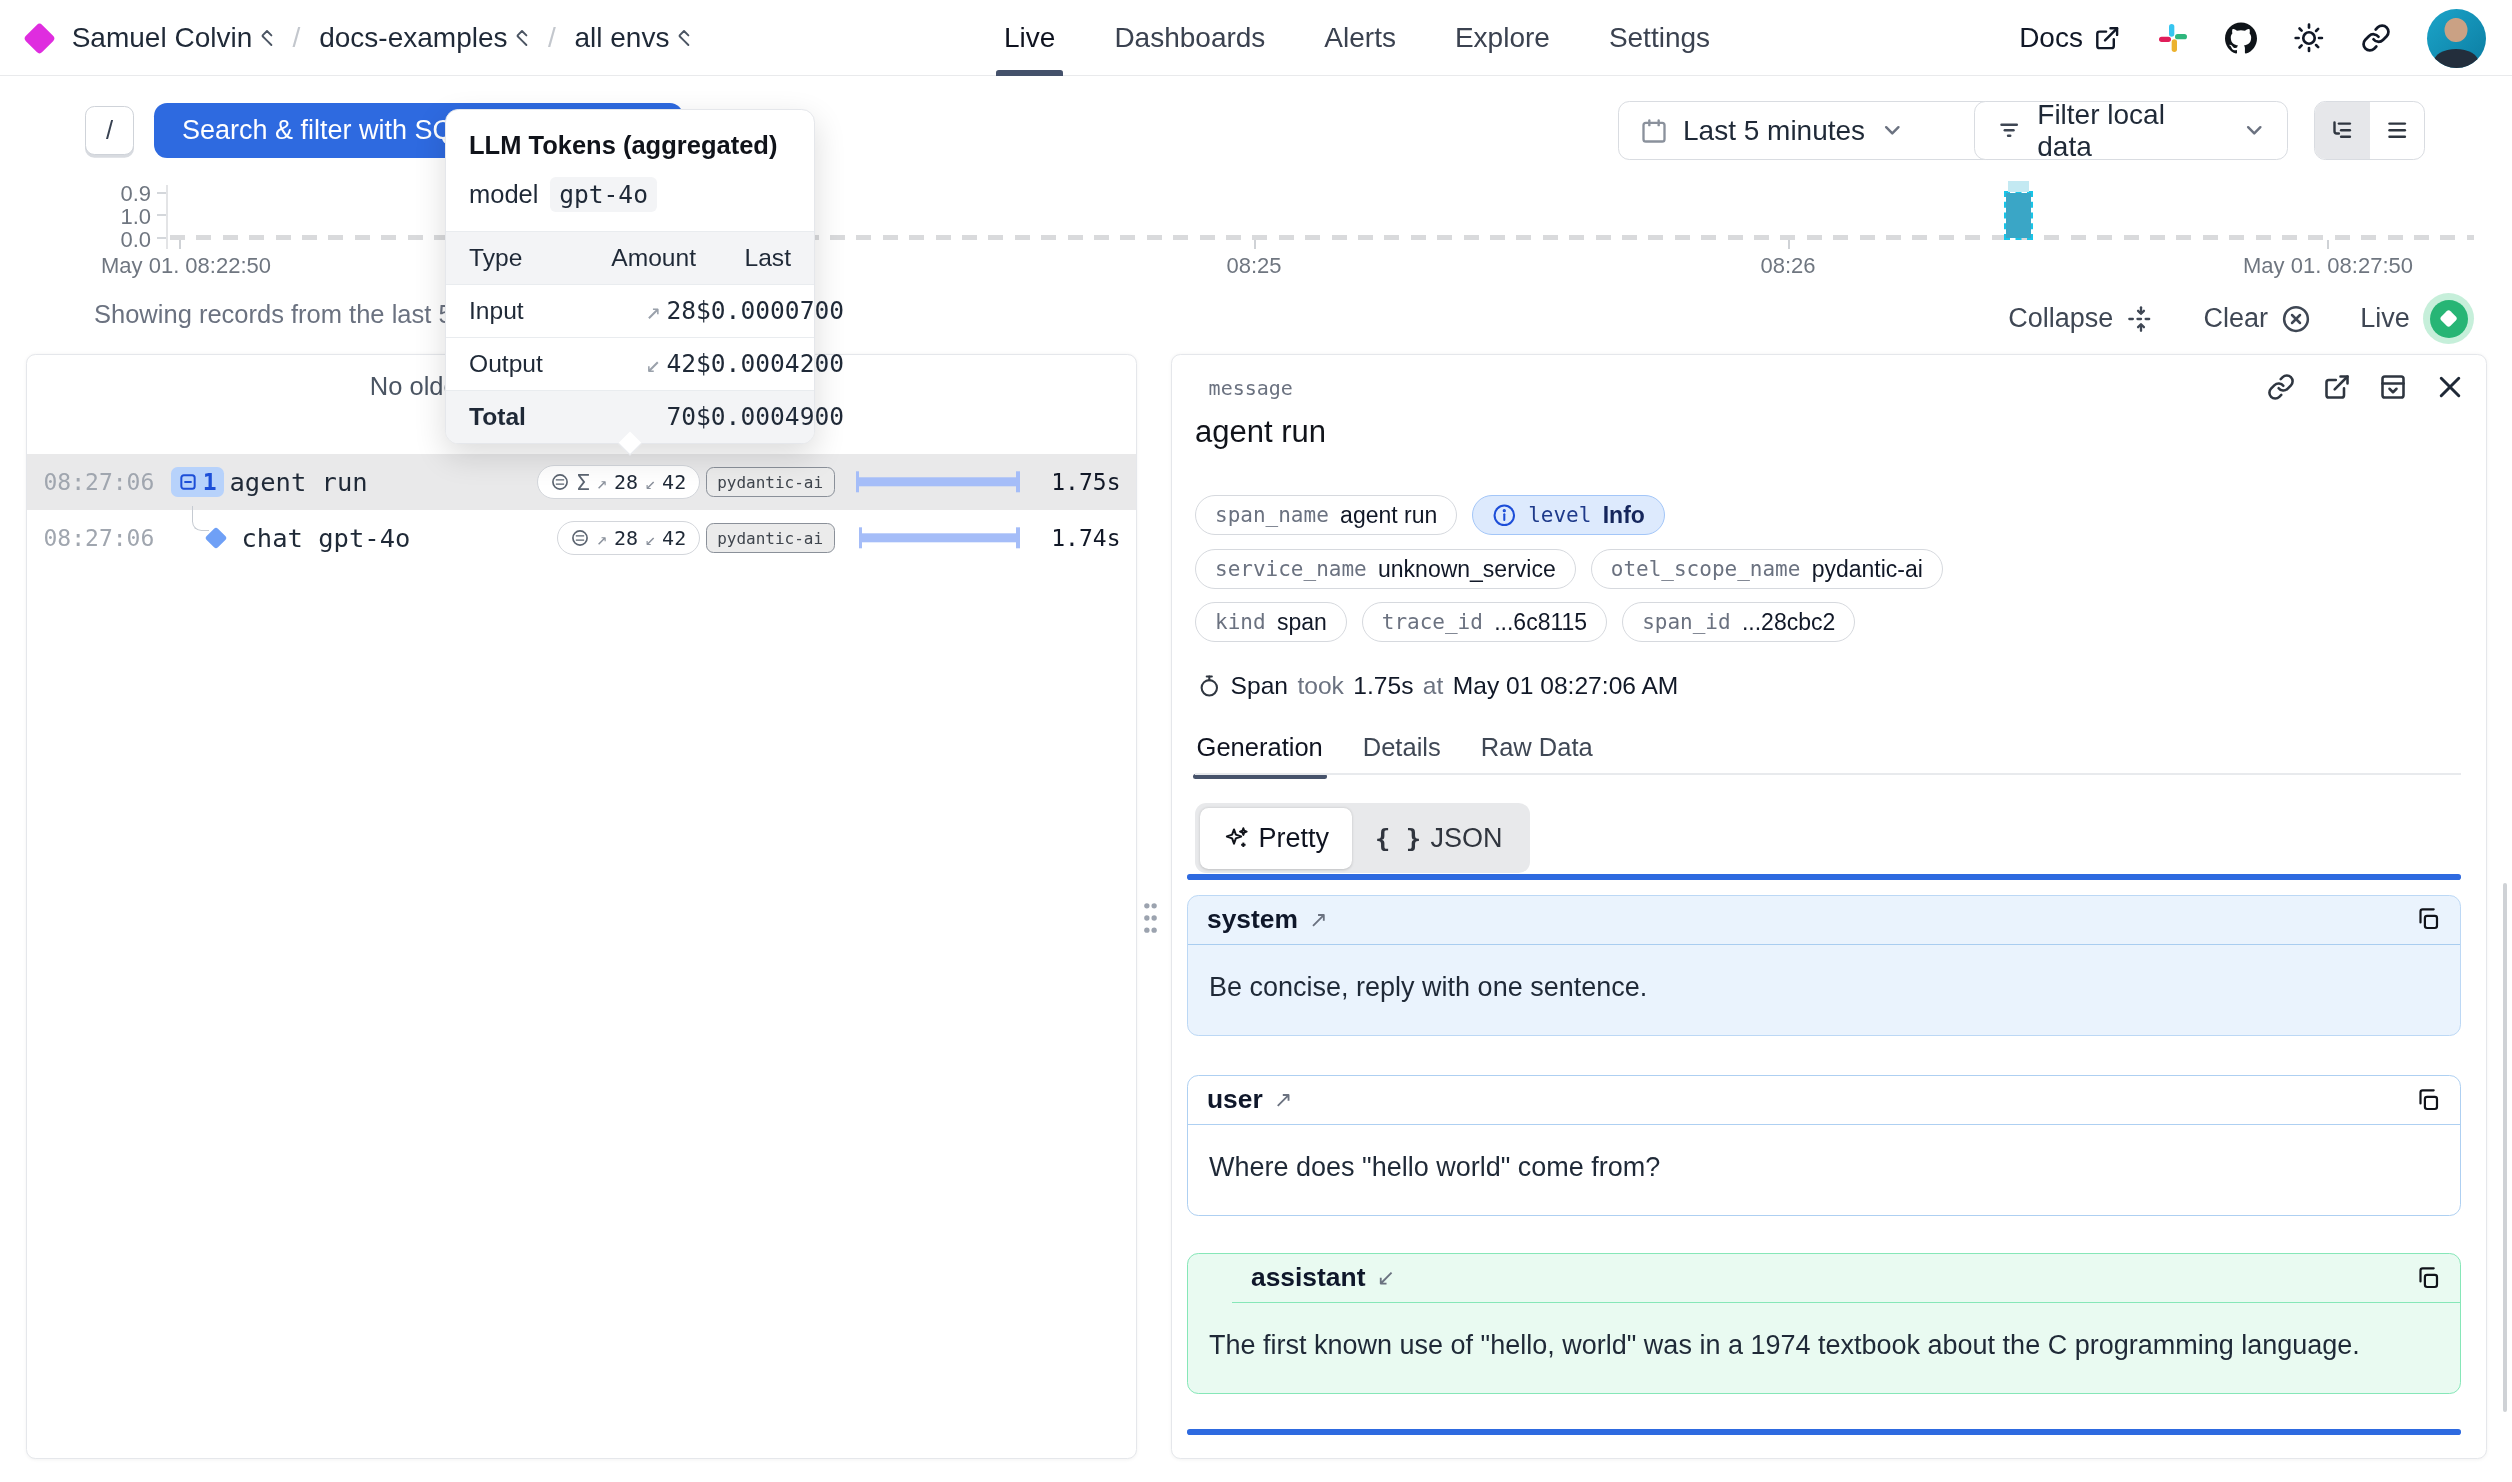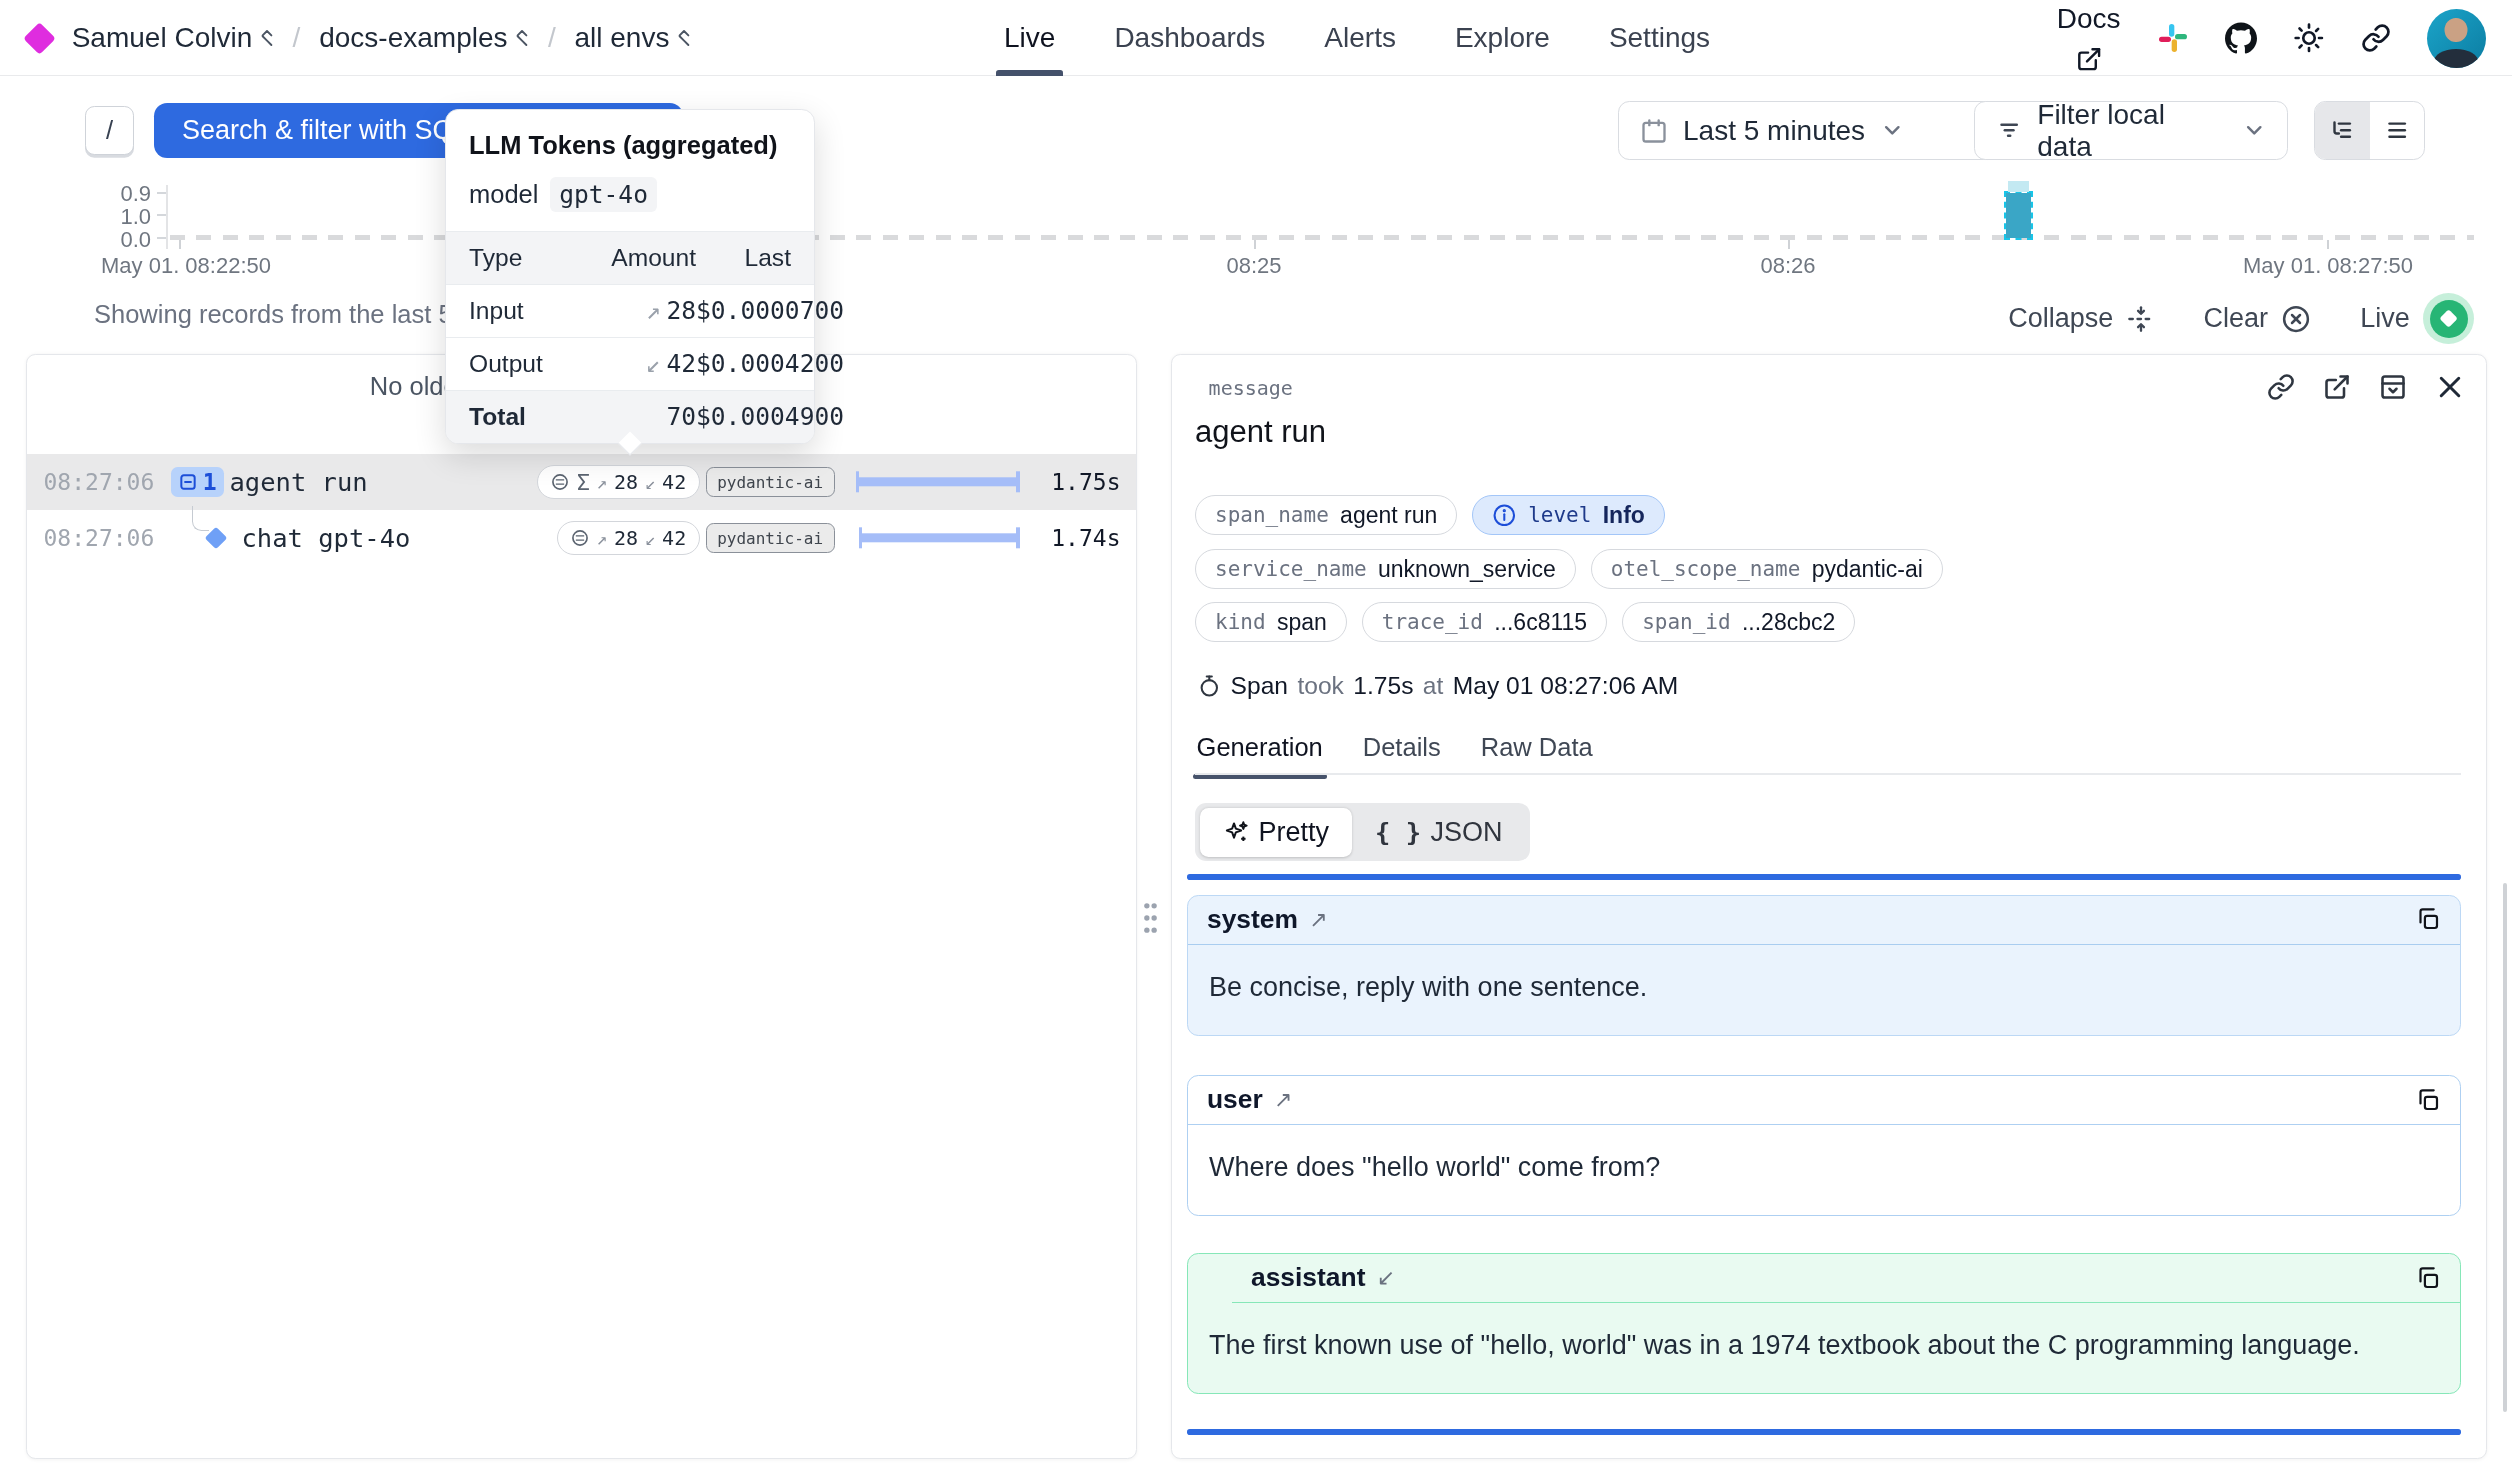--- a/index.html
+++ b/index.html
@@ -25,7 +25,7 @@
   .nav-item.active { color:#0f1320; }
   .nav-item.active::after { content:""; position:absolute; left:-7.6px; right:-7.6px; bottom:0; height:5.7px; background:#44516b; border-radius:2.8px 2.8px 0 0; }
   .nav-right { position:absolute; right:26.4px; top:0; height:76px; display:flex; align-items:center; gap:36px; }
-  .docs-link { display:flex; align-items:center; gap:11.3px; font-size:28px; color:#111827; cursor:pointer;flex-direction:column; }
+  .docs-link { display:flex; align-items:center; gap:11.3px; font-size:28px; color:#111827; cursor:pointer; }
   .icon-btn { cursor:pointer; }
   .avatar { width:59px; height:59px; border-radius:50%; background:linear-gradient(135deg,#1ba4c9,#0c7da2); position:relative; overflow:hidden; }
   .avatar .head { position:absolute; left:50%; top:9.4px; transform:translateX(-50%); width:23px; height:24.6px; border-radius:50%; background:#caa184; }

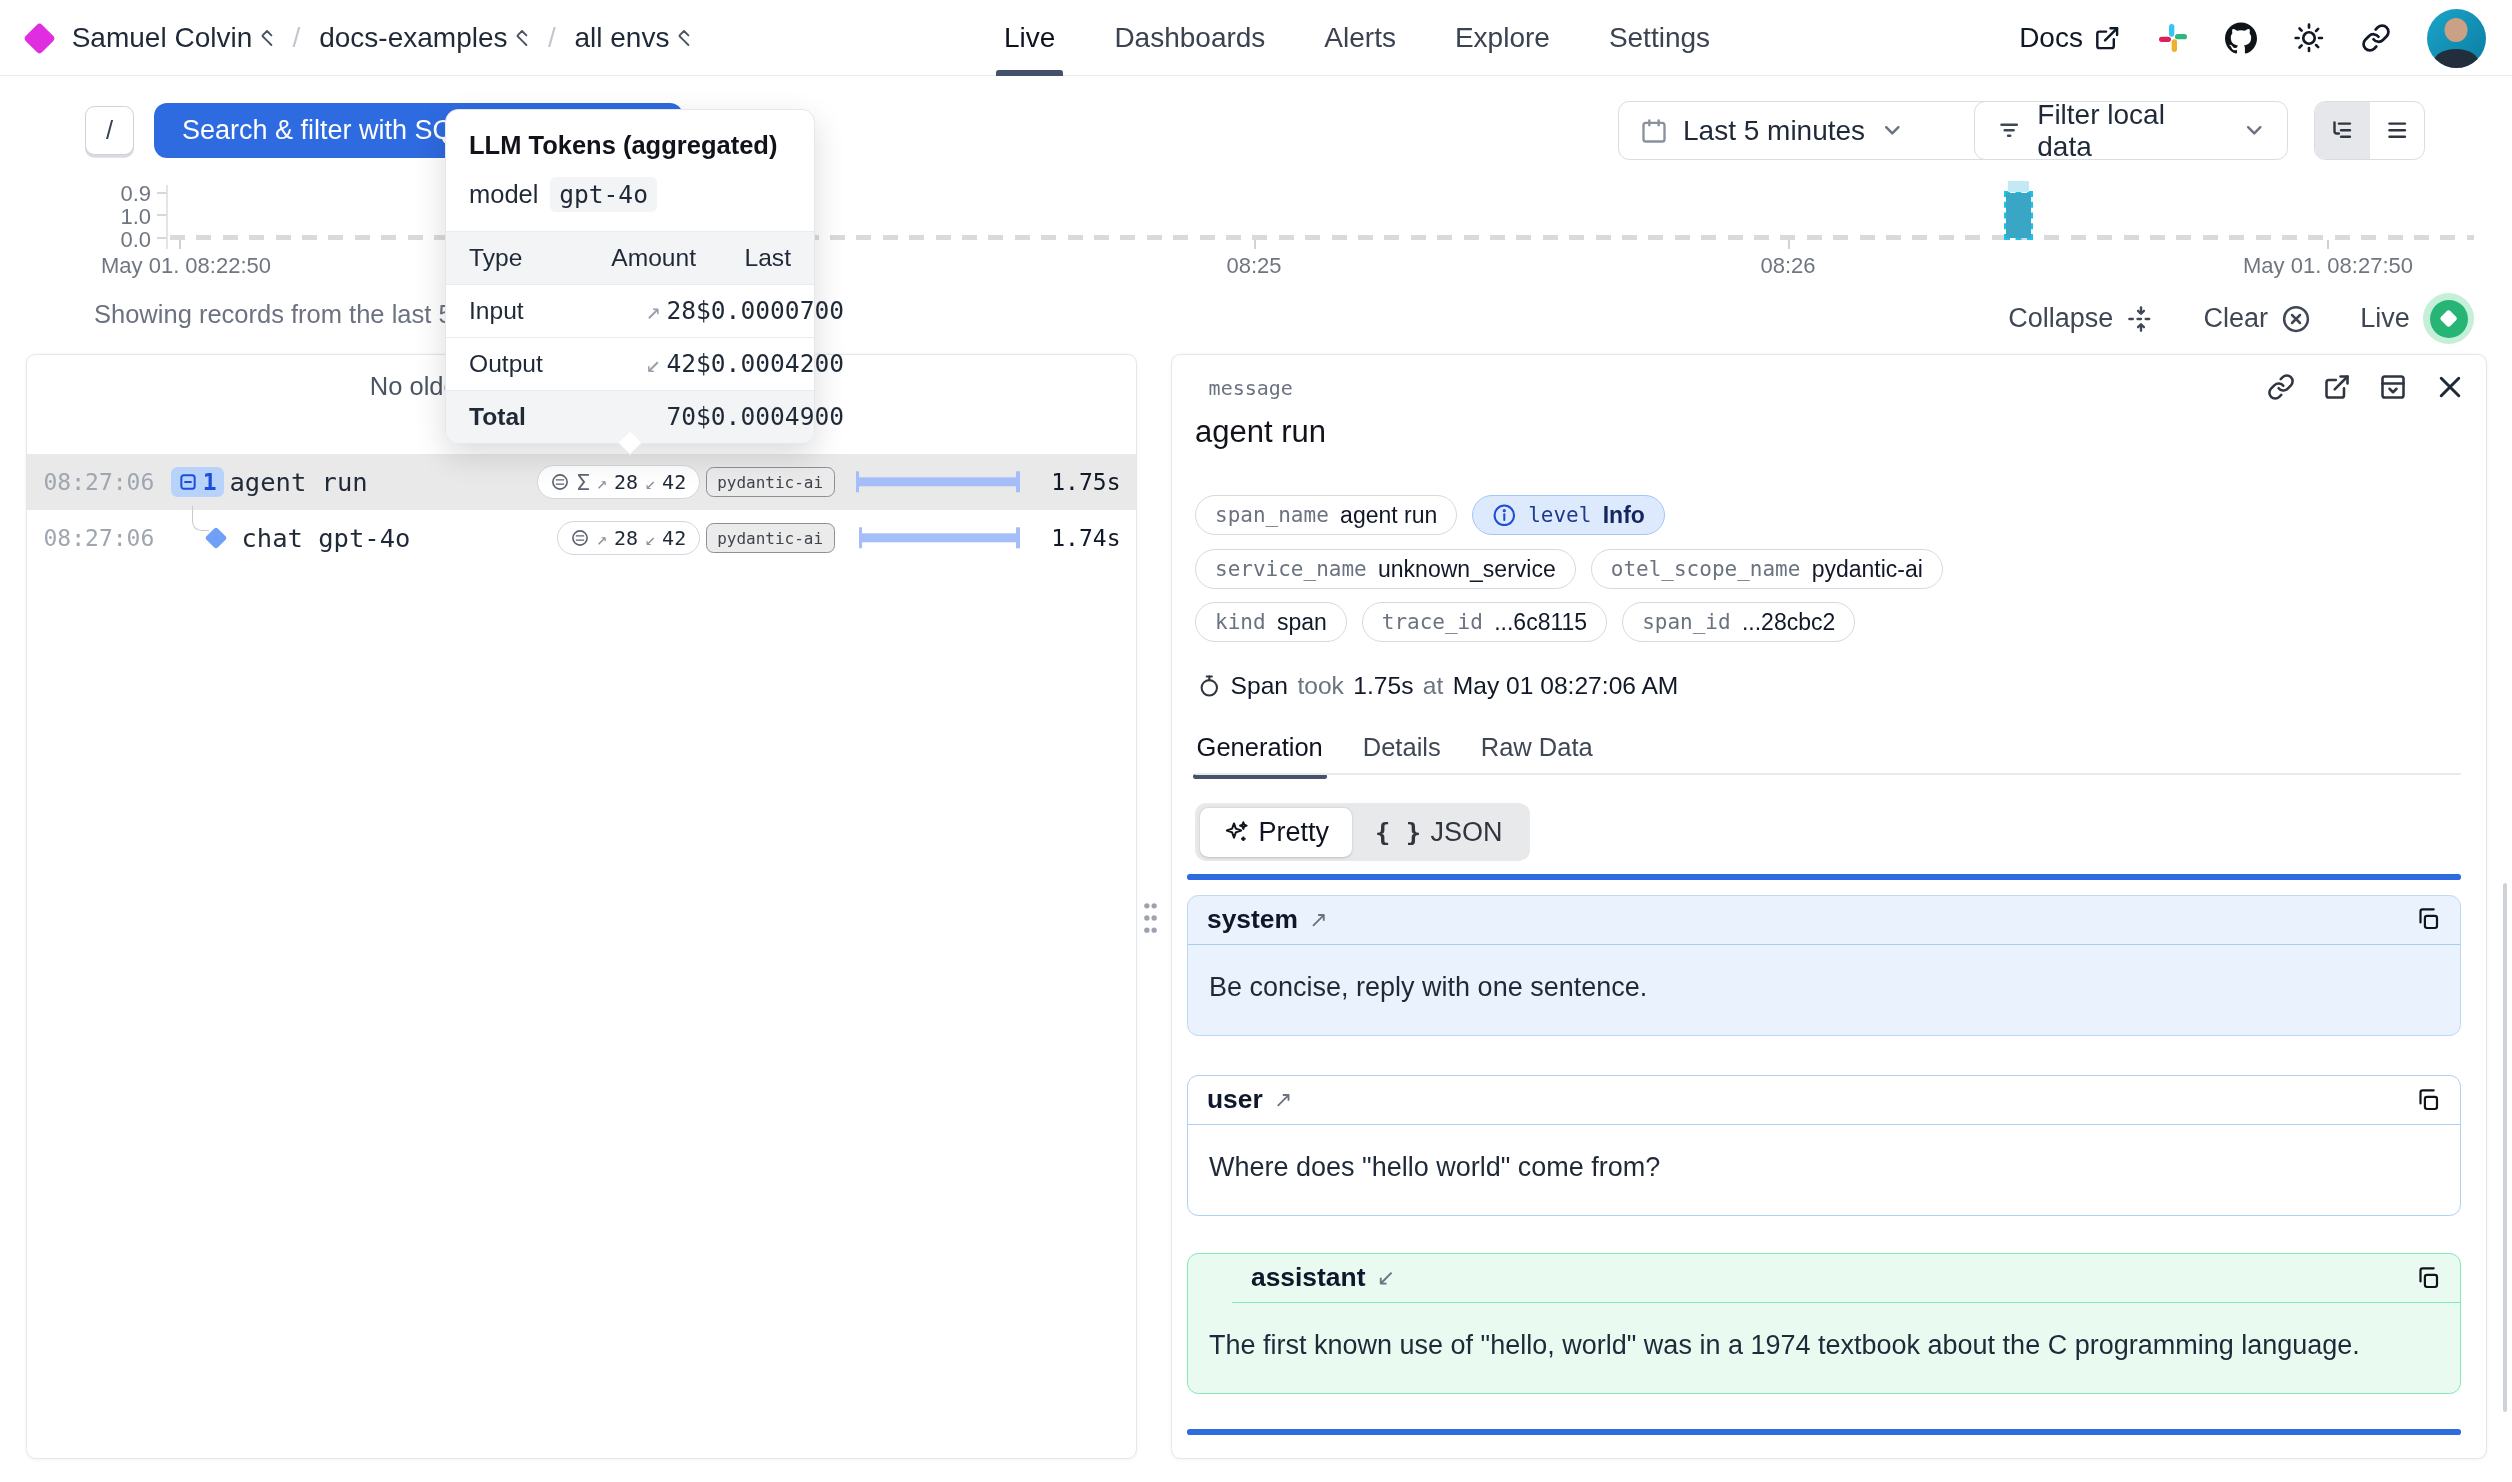--- a/index.html
+++ b/index.html
@@ -104,7 +104,7 @@
   .d-tab.active::after { content:""; position:absolute; left:-3.8px; right:-3.8px; bottom:0; height:4.7px; background:#47536b; border-radius:2.8px; }
   .d-tabline { left:23px; right:24.6px; top:418px; height:1.9px; background:#e8eaed; }
   .segmented { left:23px; top:448px; background:#e8e9eb; border-radius:11.3px; display:inline-flex; padding:4.7px; }
-  .segmented .opt { display:flex; align-items:center; gap:9.4px; font-size:27px; color:#30353e; padding:9px 23px; border-radius:8.5px; cursor:pointer; }
+  .segmented .opt { display:flex; align-items:center; gap:9.4px; font-size:27px; color:#30353e; padding:15px 23px; border-radius:8.5px; cursor:pointer; }
   .segmented .opt.active { background:#fff; box-shadow:0 0.9px 2.8px rgba(0,0,0,.18); color:#0f1320; }
   .braces { font-family:"DejaVu Sans Mono",monospace; font-size:25.5px; font-weight:bold; color:#30353e; }
   .chat { position:absolute; left:15px; right:24.6px; top:519px; }

